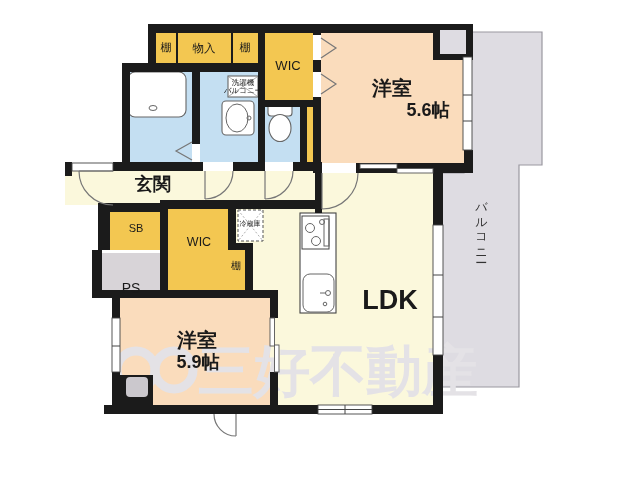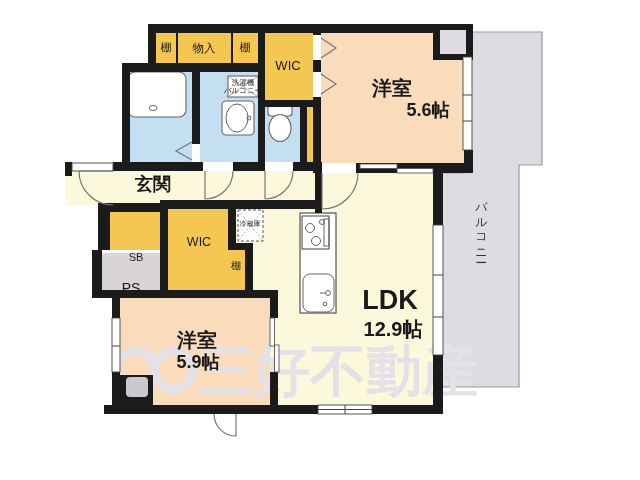--- a/index.html
+++ b/index.html
@@ -183,7 +183,7 @@
   <div class="lbl fw" style="left:394px;top:110px;font-size:18px;margin-left:34px;">5.6帖</div>
 
   <div class="lbl fw" style="left:153px;top:184px;font-size:18px;">玄関</div>
-  <div class="lbl" style="left:136px;top:229px;font-size:11px;margin-top:29px;">SB</div>
+  <div class="lbl" style="left:136px;top:229px;font-size:11px;">SB</div>
   <div class="lbl" style="left:131px;top:288px;font-size:14px;">PS</div>
   <div class="lbl" style="left:199px;top:243px;font-size:12.5px;">WIC</div>
   <div class="lbl" style="left:236px;top:266px;font-size:10px;">棚</div>

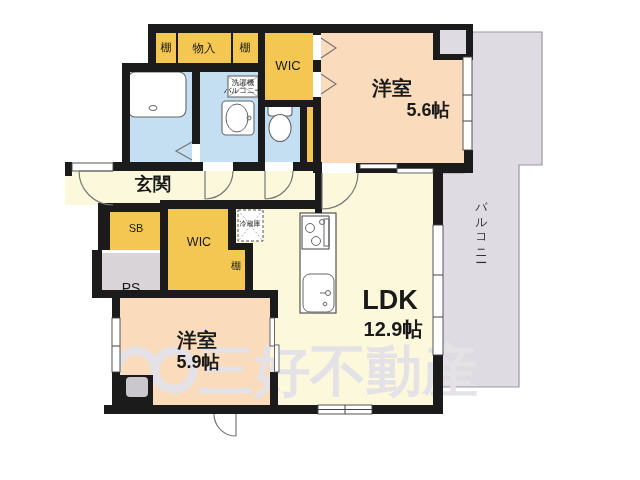--- a/index.html
+++ b/index.html
@@ -190,7 +190,6 @@
   <div class="lbl" style="left:250px;top:224px;font-size:7px;">冷蔵庫</div>
 
   <div class="lbl fw" style="left:390px;top:300px;font-size:27px;">LDK</div>
-  <div class="lbl fw" style="left:393px;top:329px;font-size:20px;">12.9帖</div>
 
   <div class="lbl fw" style="left:197px;top:340px;font-size:20px;">洋室</div>
   <div class="lbl fw" style="left:198px;top:362px;font-size:18px;">5.9帖</div>

